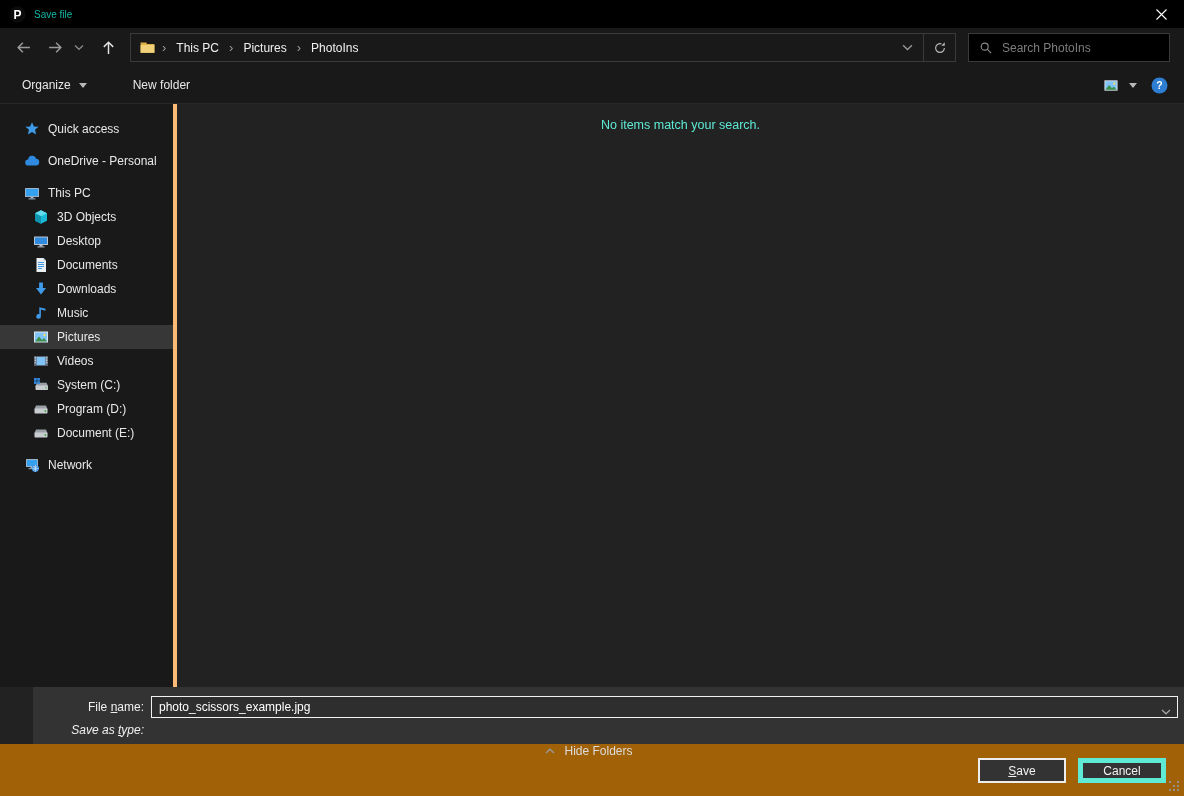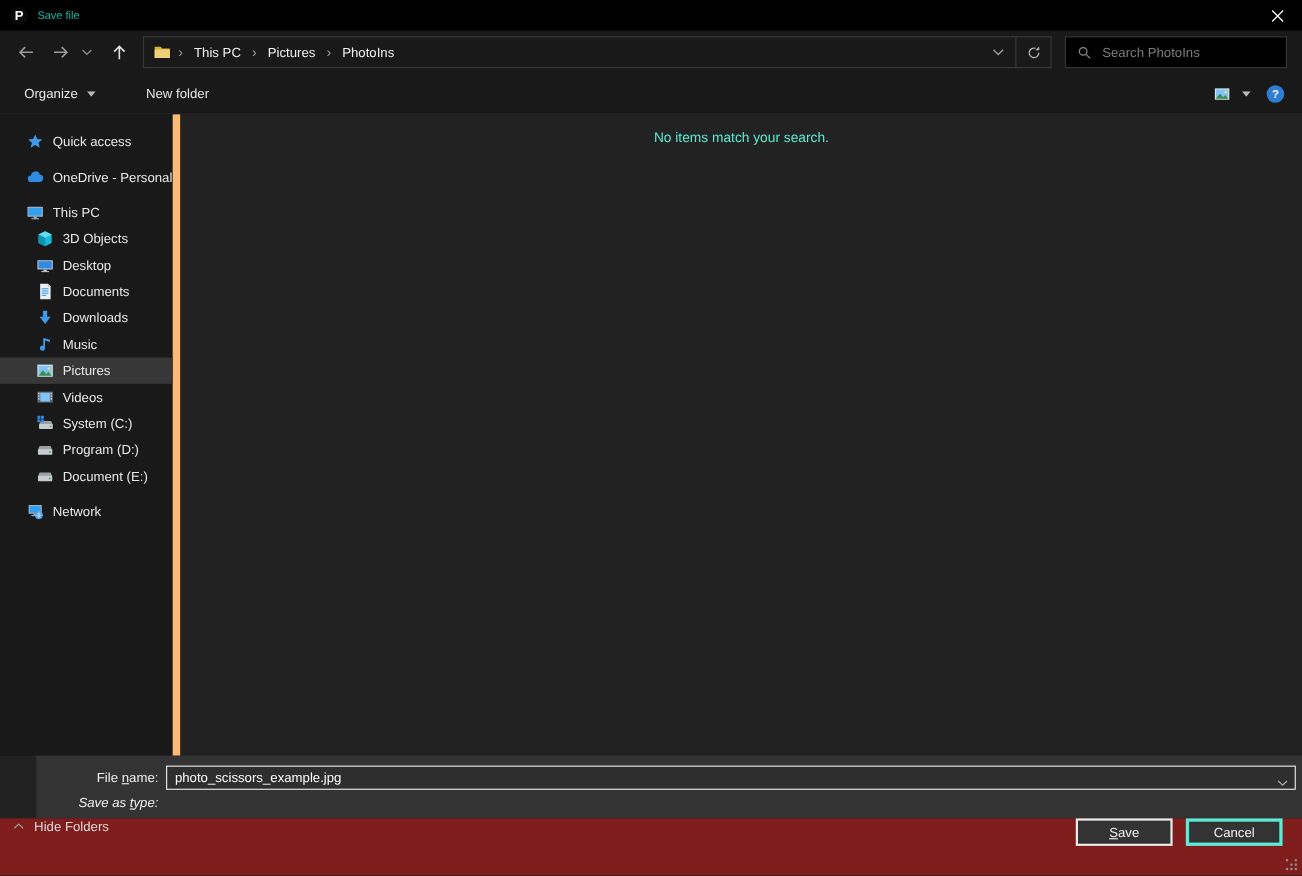--- a/index.html
+++ b/index.html
@@ -56,7 +56,7 @@
 
   
   .content { flex:1 1 auto; display:flex; min-height:0; }
-  .sidebar { width:164px; background:#191919; border-right:7px solid #fdba74; padding-top:13px; overflow:hidden; flex:0 0 auto; }
+  .sidebar { width:177px; background:#191919; border-right:4px solid #fdba74; padding-top:13px; overflow:hidden; flex:0 0 auto; }
   .sidebar-item { height:24px; display:flex; align-items:center; gap:8px; padding-left:24px; cursor:pointer; white-space:nowrap; }
   .sidebar-item.child { padding-left:33px; }
   .sidebar-item.gap { margin-top:8px; }

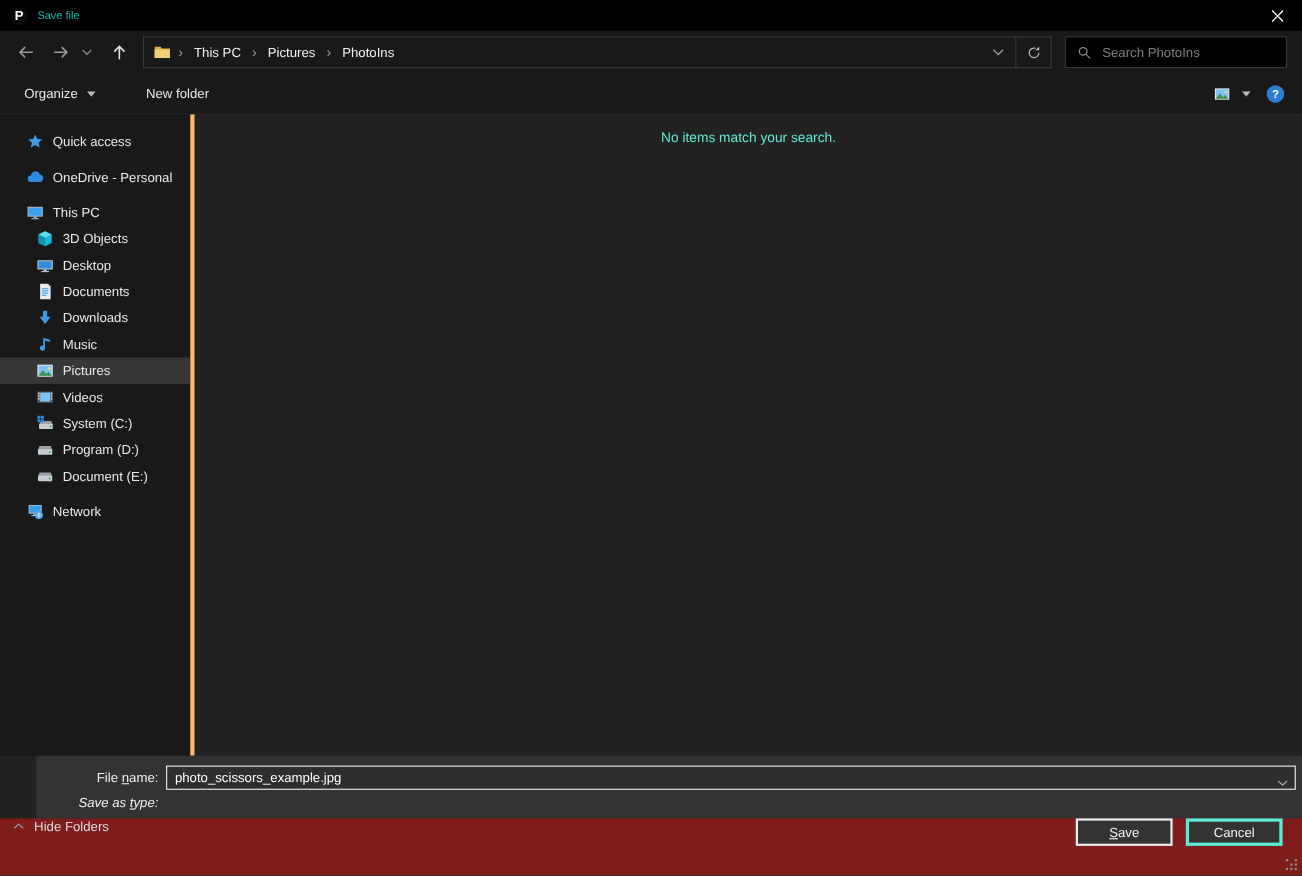--- a/index.html
+++ b/index.html
@@ -81,7 +81,7 @@
     display:flex; align-items:center; padding:0 22px 0 7px; cursor:pointer; }
   .combo .chev { position:absolute; right:7px; top:8px; width:10px; height:7px; color:#a8a8a8; pointer-events:none; }
   .combo .chev svg { width:10px; height:6px; }
-  .footer-bottom { background:#7f1d1d; height:52px; display:flex; align-items:flex-start; padding:0 18px 0 12px; }
+  .footer-bottom { background:#a16207; height:52px; display:flex; align-items:center; padding:0 18px 0 12px;flex-direction:column; }
   .hide-folders { display:flex; align-items:center; gap:9px; color:#dcdcdc; cursor:pointer; }
   .hide-folders svg { width:10px; height:6px; color:#9a9a9a; }
   .btn-group { margin-left:auto; display:flex; gap:12px; }

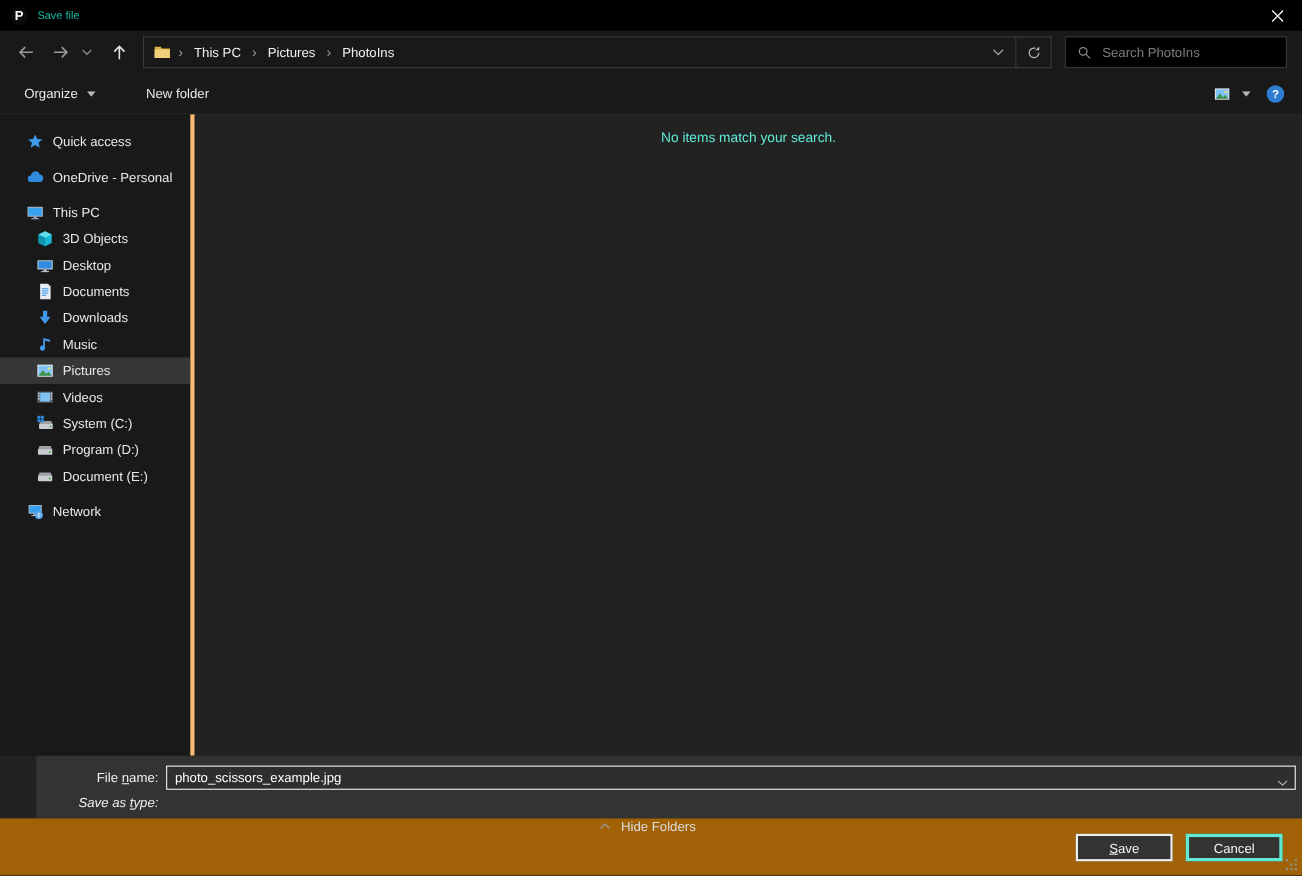--- a/index.html
+++ b/index.html
@@ -88,7 +88,7 @@
   .dlg-btn { width:88px; height:25px; background:#333333; color:#f2f2f2; font-size:12px; font-family:inherit;
     display:flex; align-items:center; justify-content:center; cursor:pointer; }
   .dlg-btn.primary { border:2px solid #ededed; }
-  .dlg-btn.secondary { border:3px solid #5eead4; }
+  .dlg-btn.secondary { border:5px solid #5eead4; }
   .grip { position:absolute; right:3px; bottom:3px; width:12px; height:12px; cursor:nwse-resize; }
   .grip i { position:absolute; width:2px; height:2px; background:#8f8f8f;
     box-shadow: 8px 8px 0 #8f8f8f, 8px 4px 0 #8f8f8f, 4px 8px 0 #8f8f8f, 8px 0 0 #8f8f8f, 0 8px 0 #8f8f8f, 4px 4px 0 #8f8f8f; }

